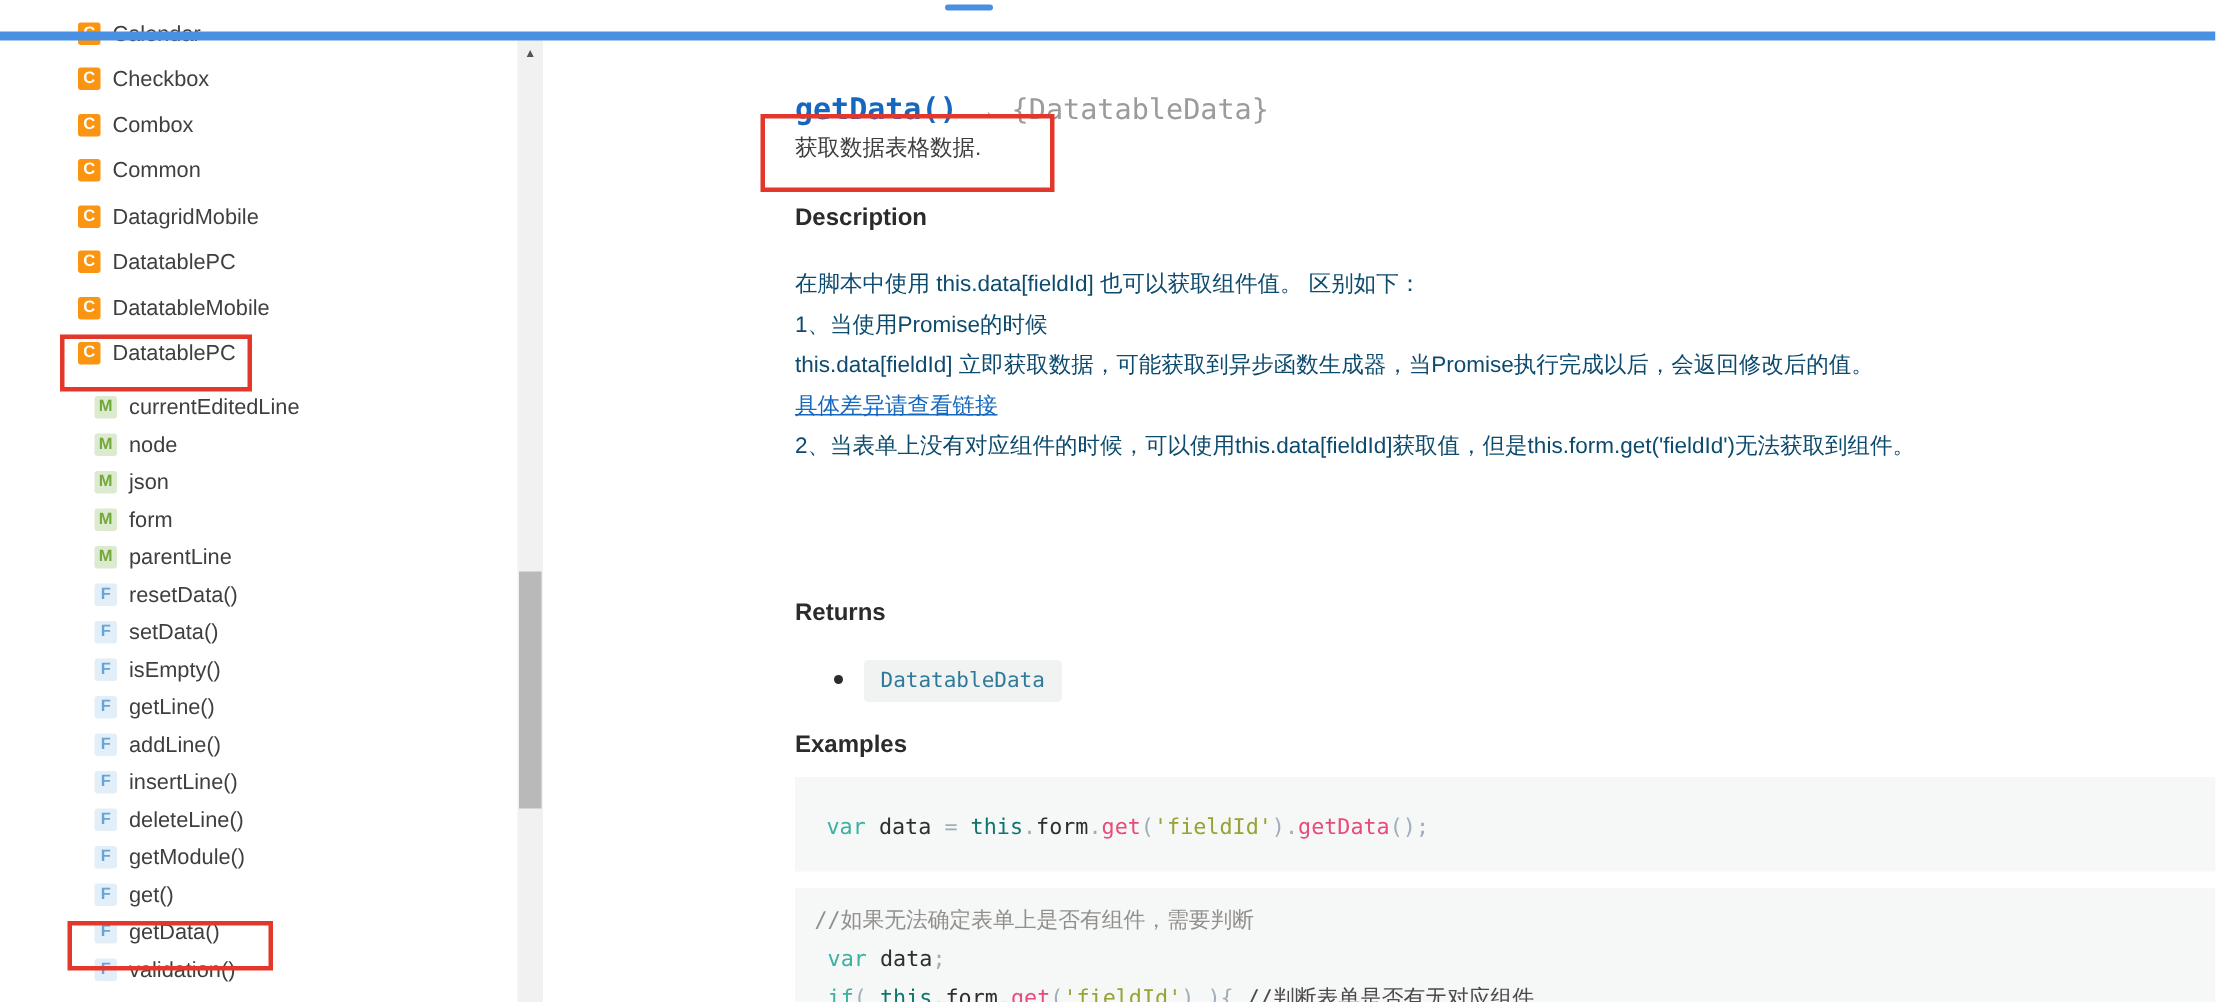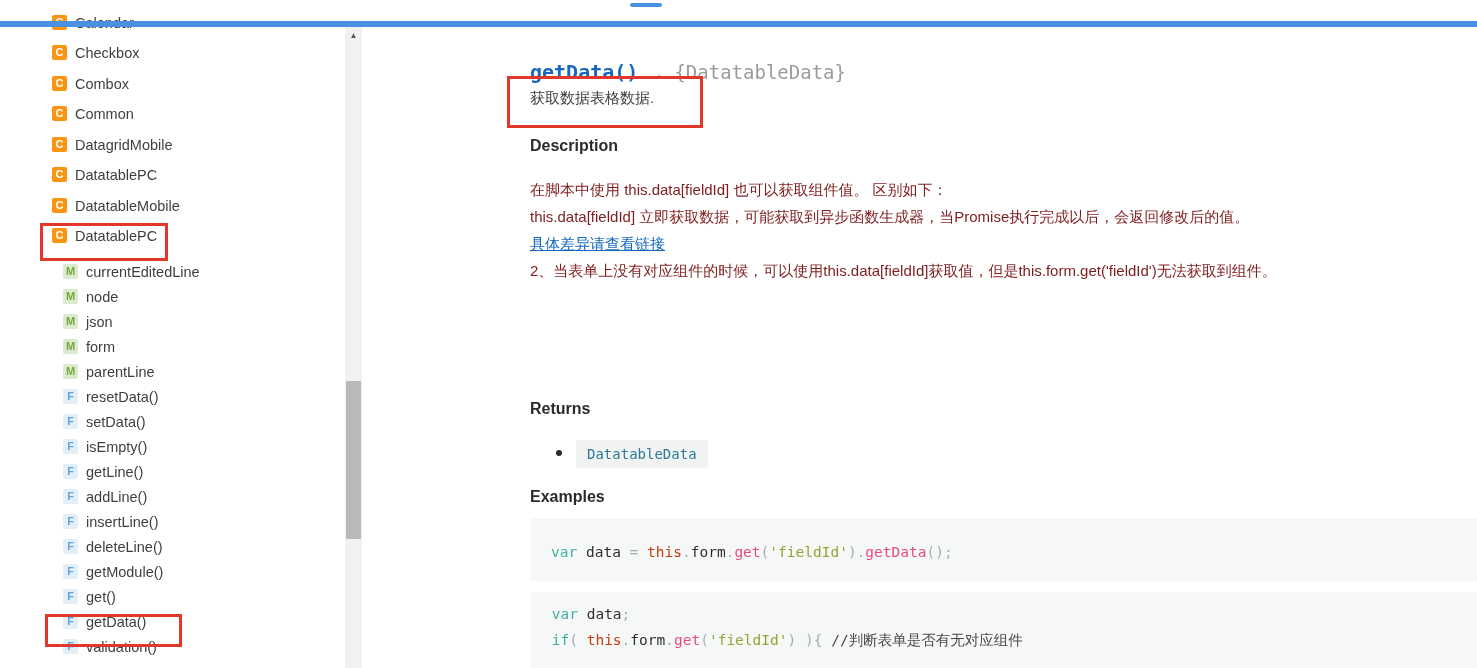--- a/index.html
+++ b/index.html
@@ -41,7 +41,7 @@
   .h-returns{top:373px;}
   .h-examples{top:461px;}
   .desc-lines{position:absolute;left:530px;top:149px;width:947px;}
-  .dline{height:27px;line-height:27px;font-size:15px;color:#7f1d1d;white-space:nowrap;}
+  .dline{height:27px;line-height:27px;font-size:15px;color:#0c4a6e;white-space:nowrap;}
   .dline.link{color:#1568bd;cursor:pointer;text-decoration:underline;}
   .ret-bullet{position:absolute;left:556px;top:423px;width:6px;height:6px;border-radius:50%;background:#2b2b2b;}
   .ret-chip{

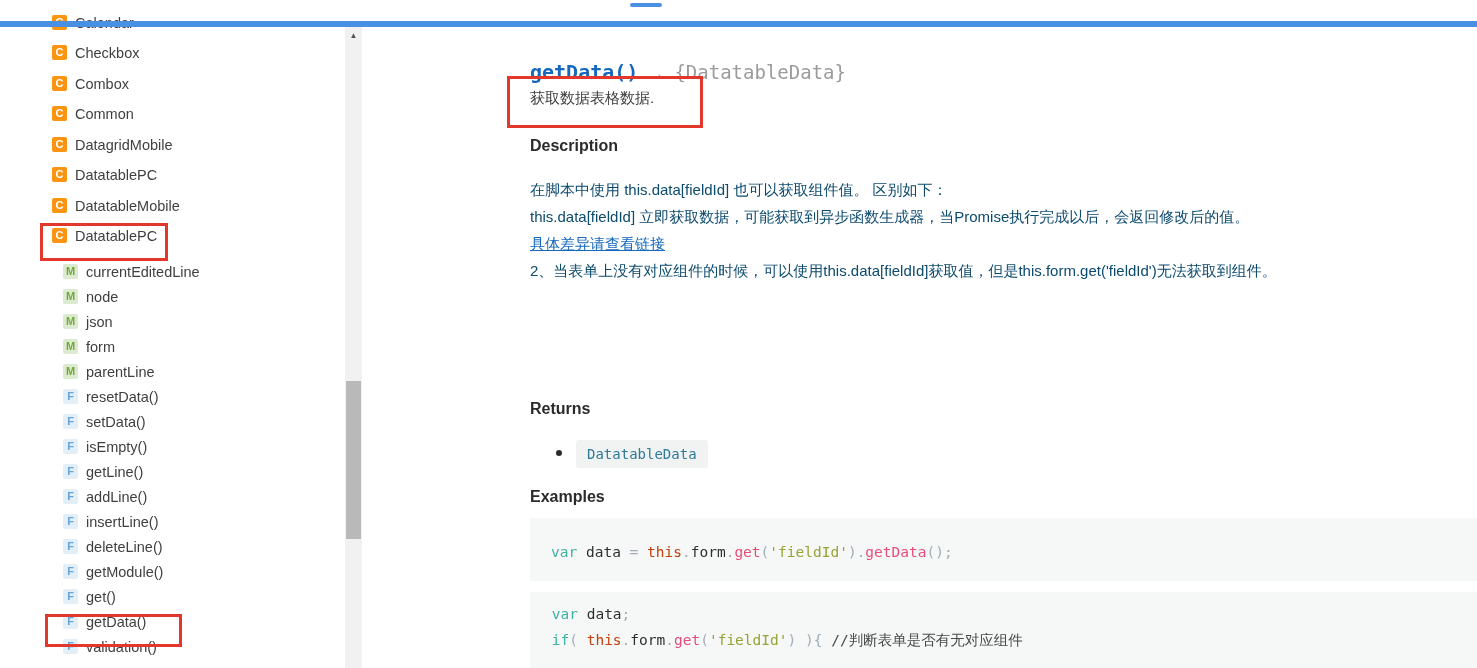--- a/index.html
+++ b/index.html
@@ -190,6 +190,7 @@
   <div class="sec-heading h-description">Description</div>
   <div class="desc-lines">
       <div class="dline">在脚本中使用 this.data[fieldId] 也可以获取组件值。 区别如下：</div>
+      <div class="dline">1、当使用Promise的时候</div>
       <div class="dline">this.data[fieldId] 立即获取数据，可能获取到异步函数生成器，当Promise执行完成以后，会返回修改后的值。</div>
       <div class="dline link">具体差异请查看链接</div>
       <div class="dline">2、当表单上没有对应组件的时候，可以使用this.data[fieldId]获取值，但是this.form.get('fieldId')无法获取到组件。</div>

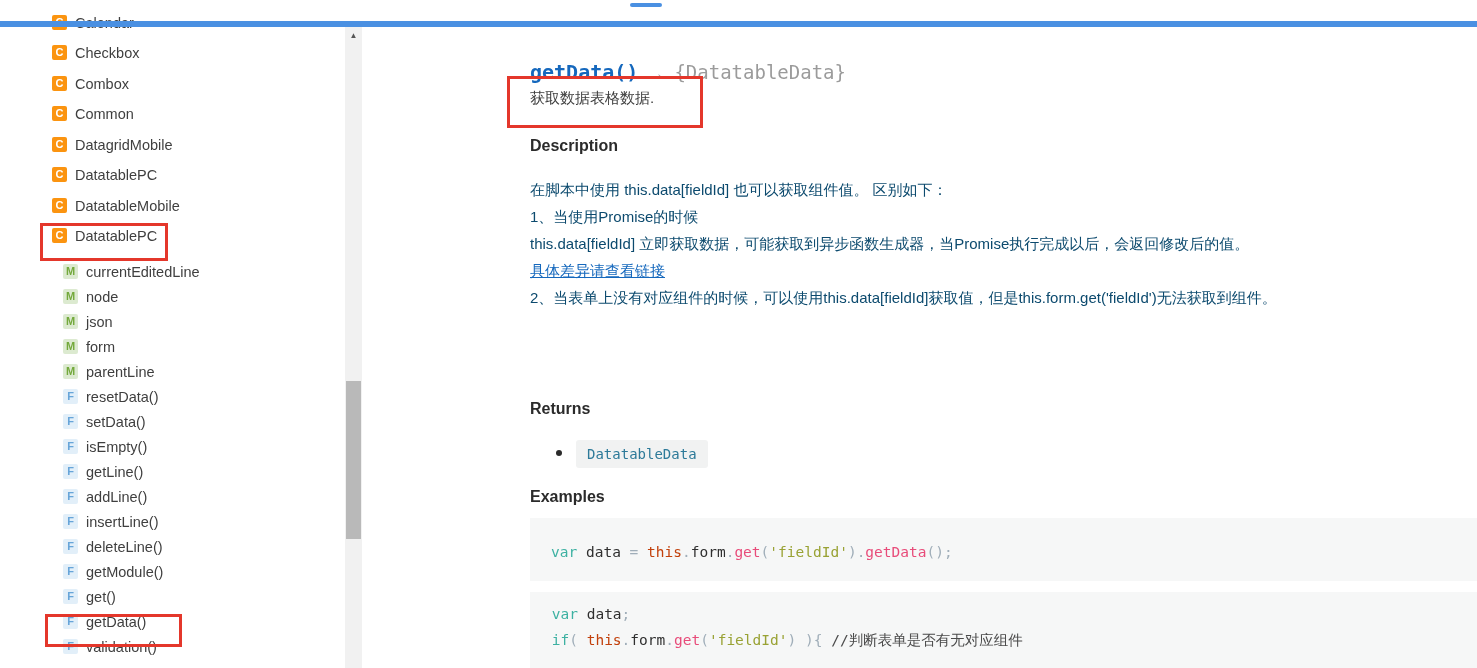--- a/index.html
+++ b/index.html
@@ -58,7 +58,7 @@
   .tk-kw{color:#3db1a2;}
   .tk-id{color:#2f2f2f;font-weight:normal;}
   .tk-pu{color:#a0aeb9;}
-  .tk-th{color:#c2410c;}
+  .tk-th{color:#0f766e;}
   .tk-fn{color:#e84c7a;}
   .tk-st{color:#99a234;}
   .tk-cm{color:#90908c;}

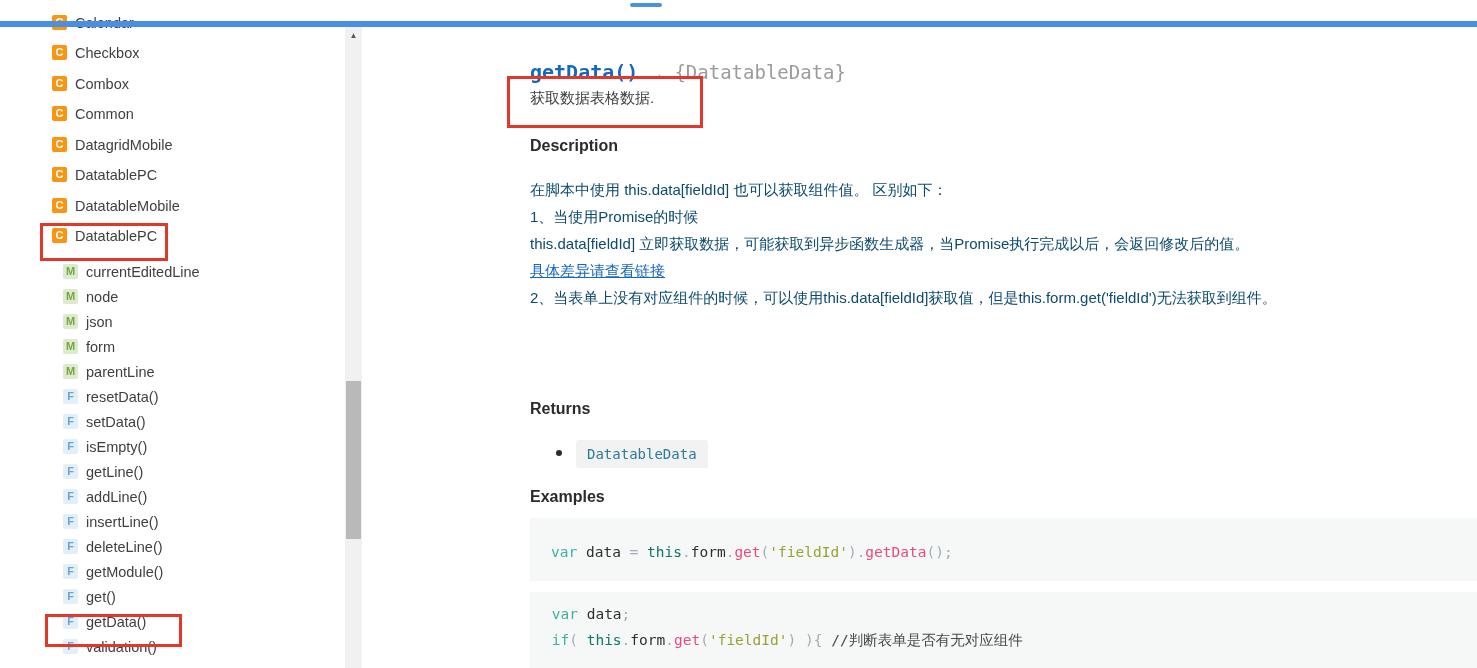--- a/index.html
+++ b/index.html
@@ -205,6 +205,7 @@
       <div class="cline"><span class="tk-kw">var</span><span class="tk-pu"> </span><span class="tk-id">data</span><span class="tk-pu"> </span><span class="tk-pu">=</span><span class="tk-pu"> </span><span class="tk-th">this</span><span class="tk-pu">.</span><span class="tk-id">form</span><span class="tk-pu">.</span><span class="tk-fn">get</span><span class="tk-pu">(</span><span class="tk-st">'fieldId'</span><span class="tk-pu">)</span><span class="tk-pu">.</span><span class="tk-fn">getData</span><span class="tk-pu">(</span><span class="tk-pu">)</span><span class="tk-pu">;</span></div>
     </div>
   <div class="codeblock code2">
+      <div class="cline"><span class="tk-cm">//如果无法确定表单上是否有组件，需要判断</span></div>
       <div class="cline"><span class="tk-pu"> </span><span class="tk-kw">var</span><span class="tk-pu"> </span><span class="tk-id">data</span><span class="tk-pu">;</span></div>
       <div class="cline"><span class="tk-pu"> </span><span class="tk-kw">if</span><span class="tk-pu">(</span><span class="tk-pu"> </span><span class="tk-th">this</span><span class="tk-pu">.</span><span class="tk-id">form</span><span class="tk-pu">.</span><span class="tk-fn">get</span><span class="tk-pu">(</span><span class="tk-st">'fieldId'</span><span class="tk-pu">)</span><span class="tk-pu"> </span><span class="tk-pu">)</span><span class="tk-pu">{</span><span class="tk-pu"> </span><span class="tk-cm2">//判断表单是否有无对应组件</span></div>
     </div>

